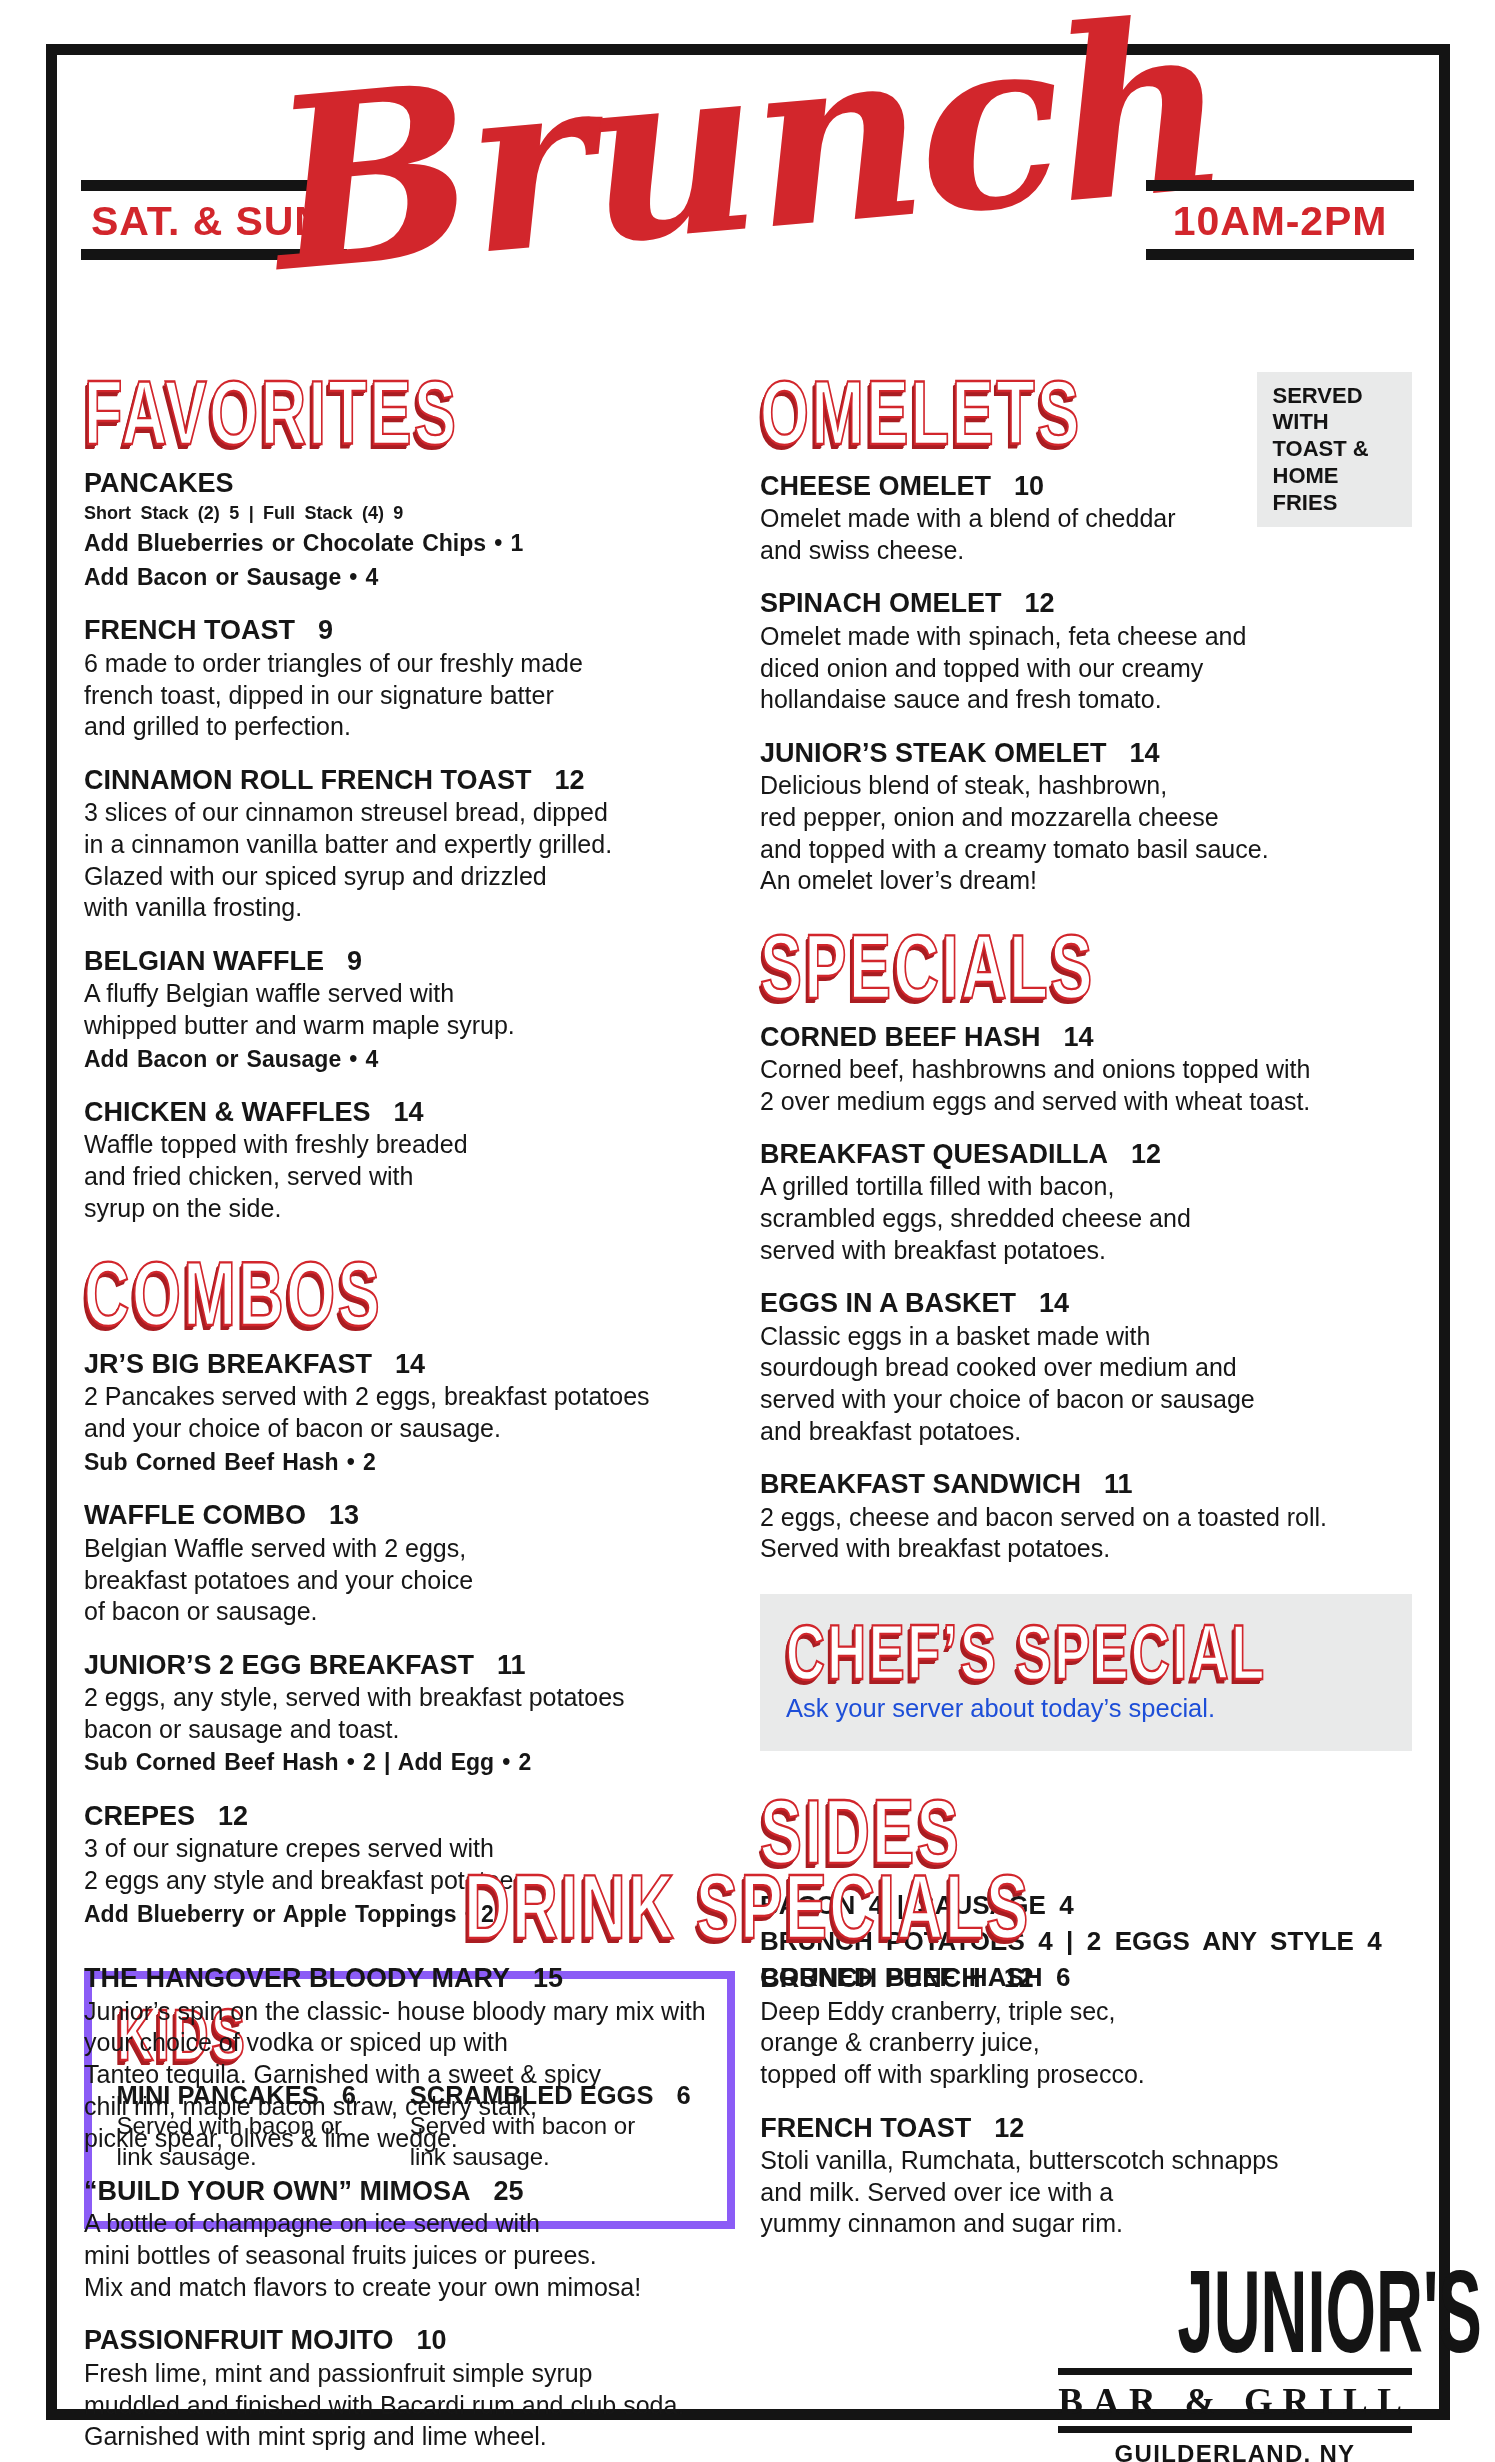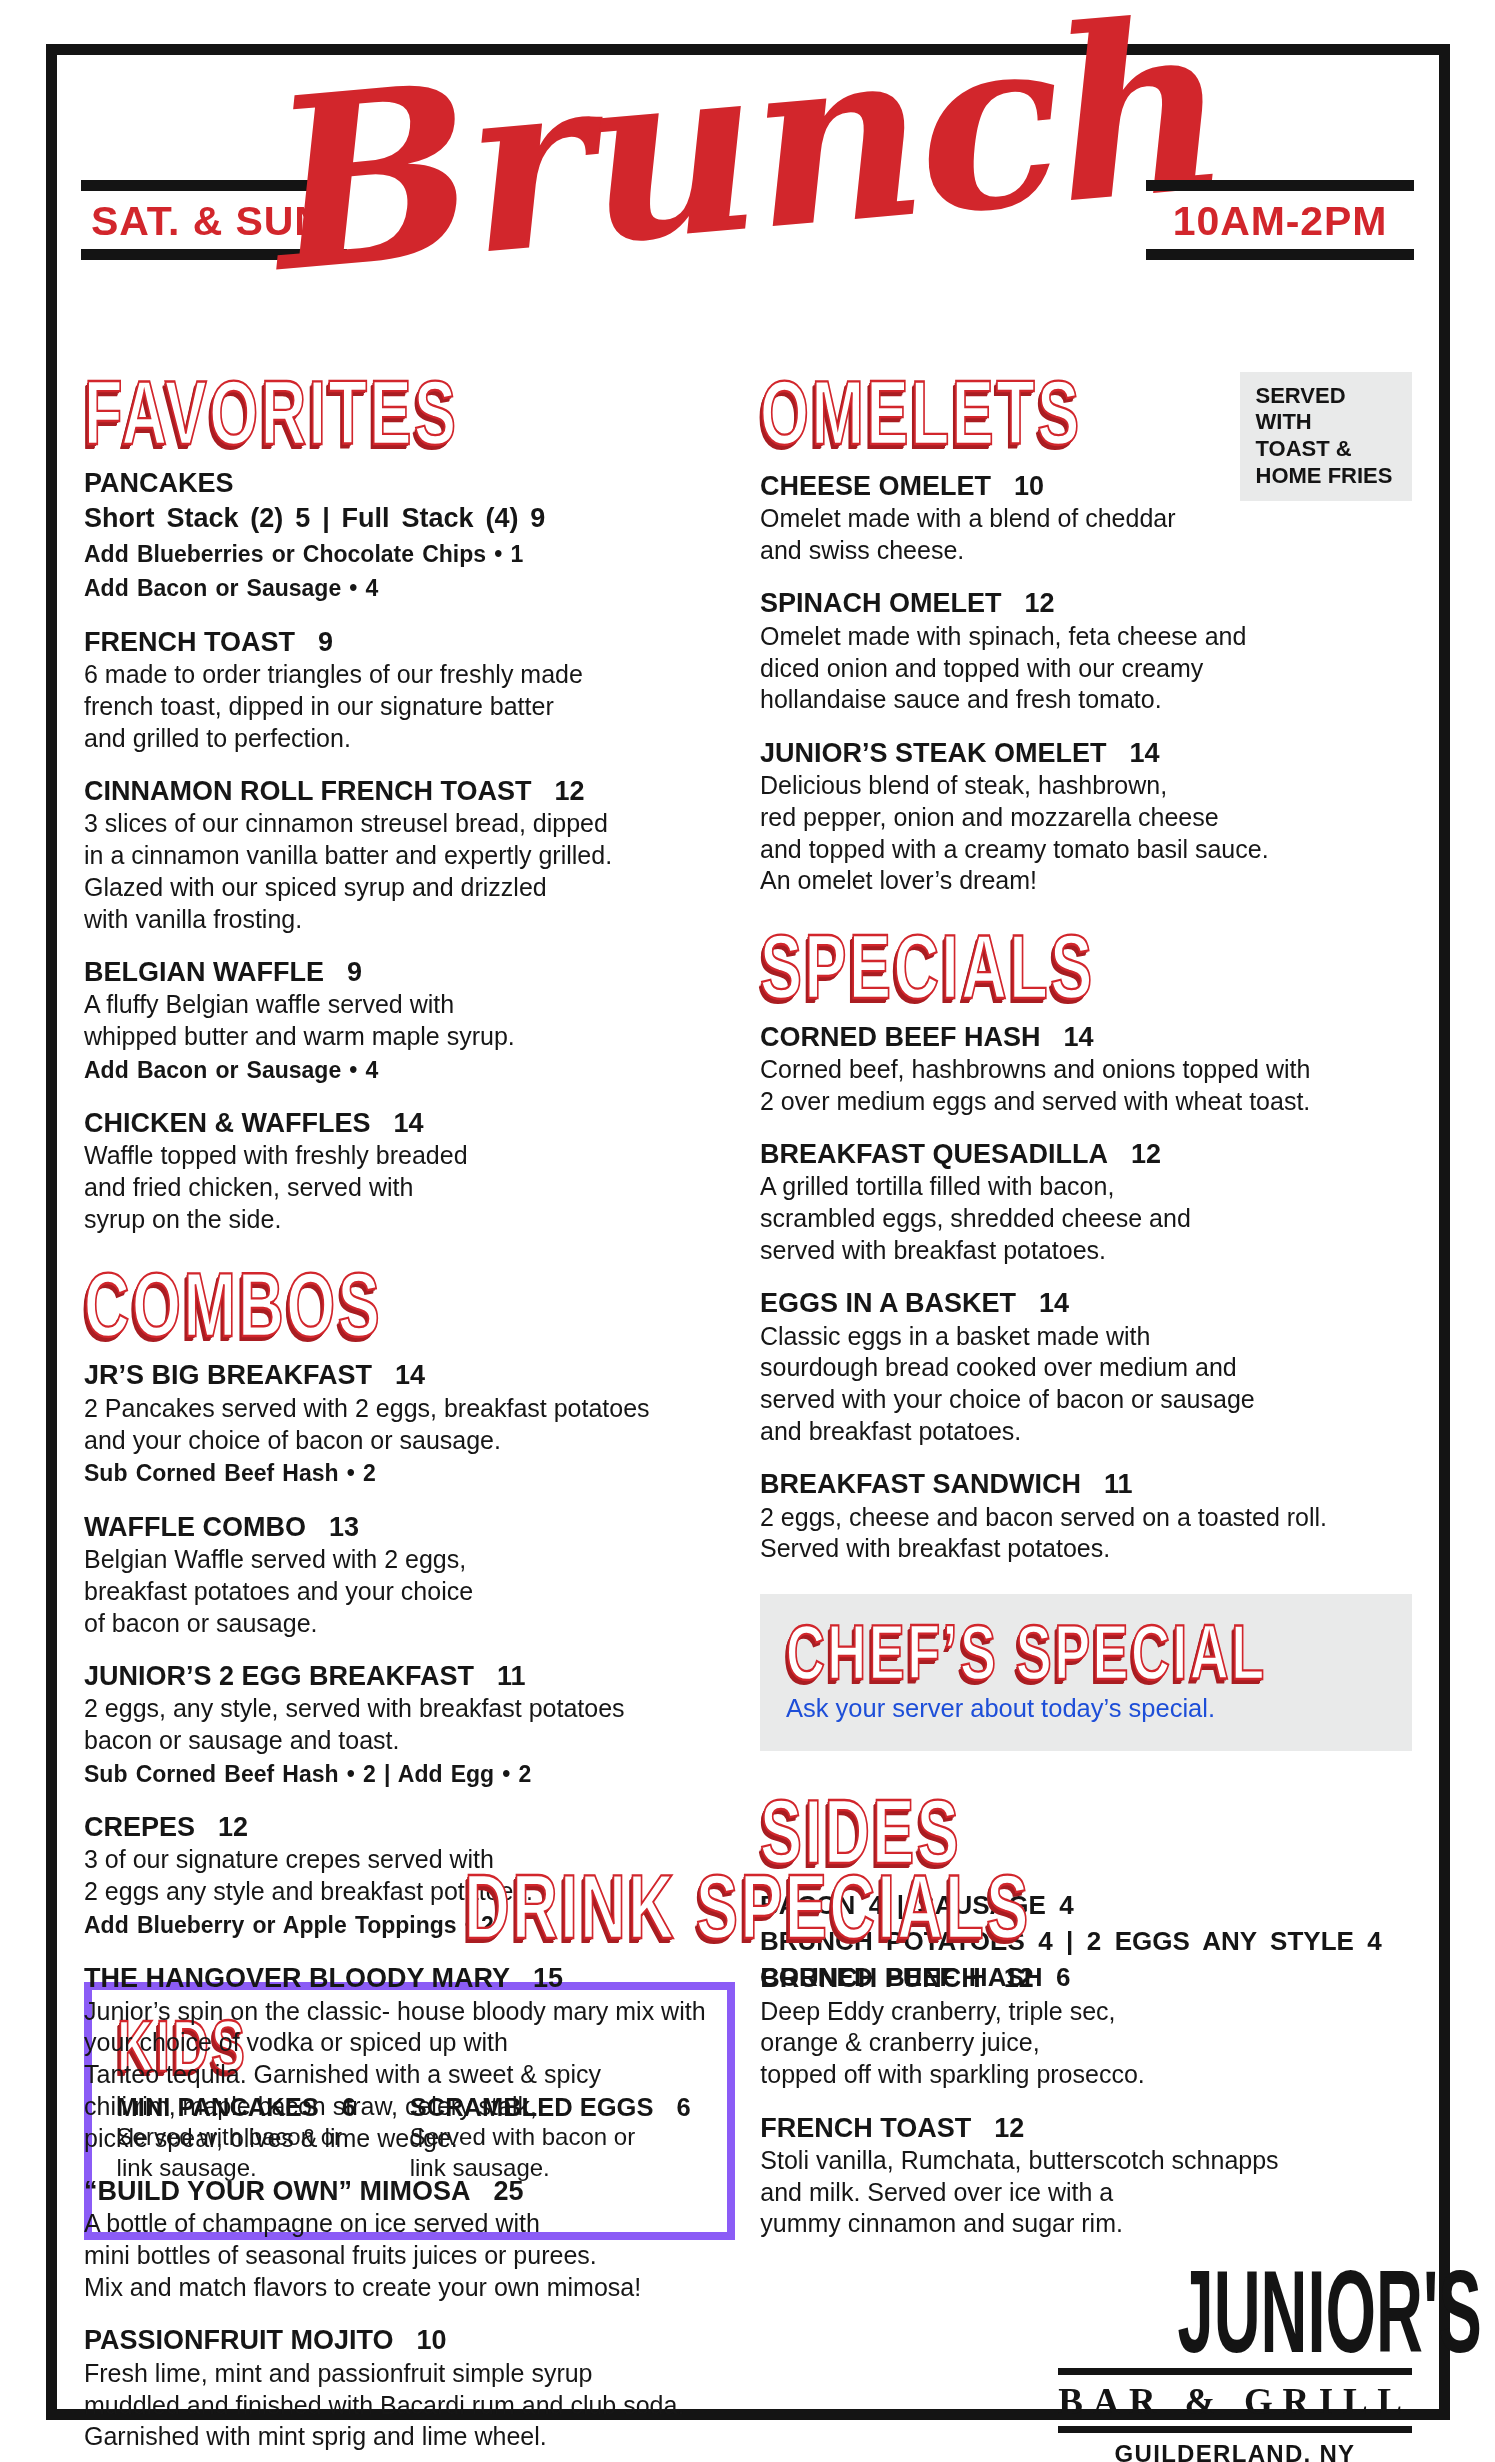--- a/index.html
+++ b/index.html
@@ -42,7 +42,7 @@
   .mi-desc:first-of-type{margin-top:5.3px;}
   .mi-addon{font-weight:700;font-size:23px;line-height:1.32;margin-top:3.5px;word-spacing:1.8px;}
   
-  .head-row{display:flex;gap:20px;align-items:flex-start;margin-bottom:16px;height:84px;}
+  .head-row{display:flex;gap:37px;align-items:flex-start;margin-bottom:16px;height:84px;}
   .badge{background:var(--gray);padding:10.6px 16px;font-weight:700;font-size:22px;
     line-height:1.22;color:#141414;}
   

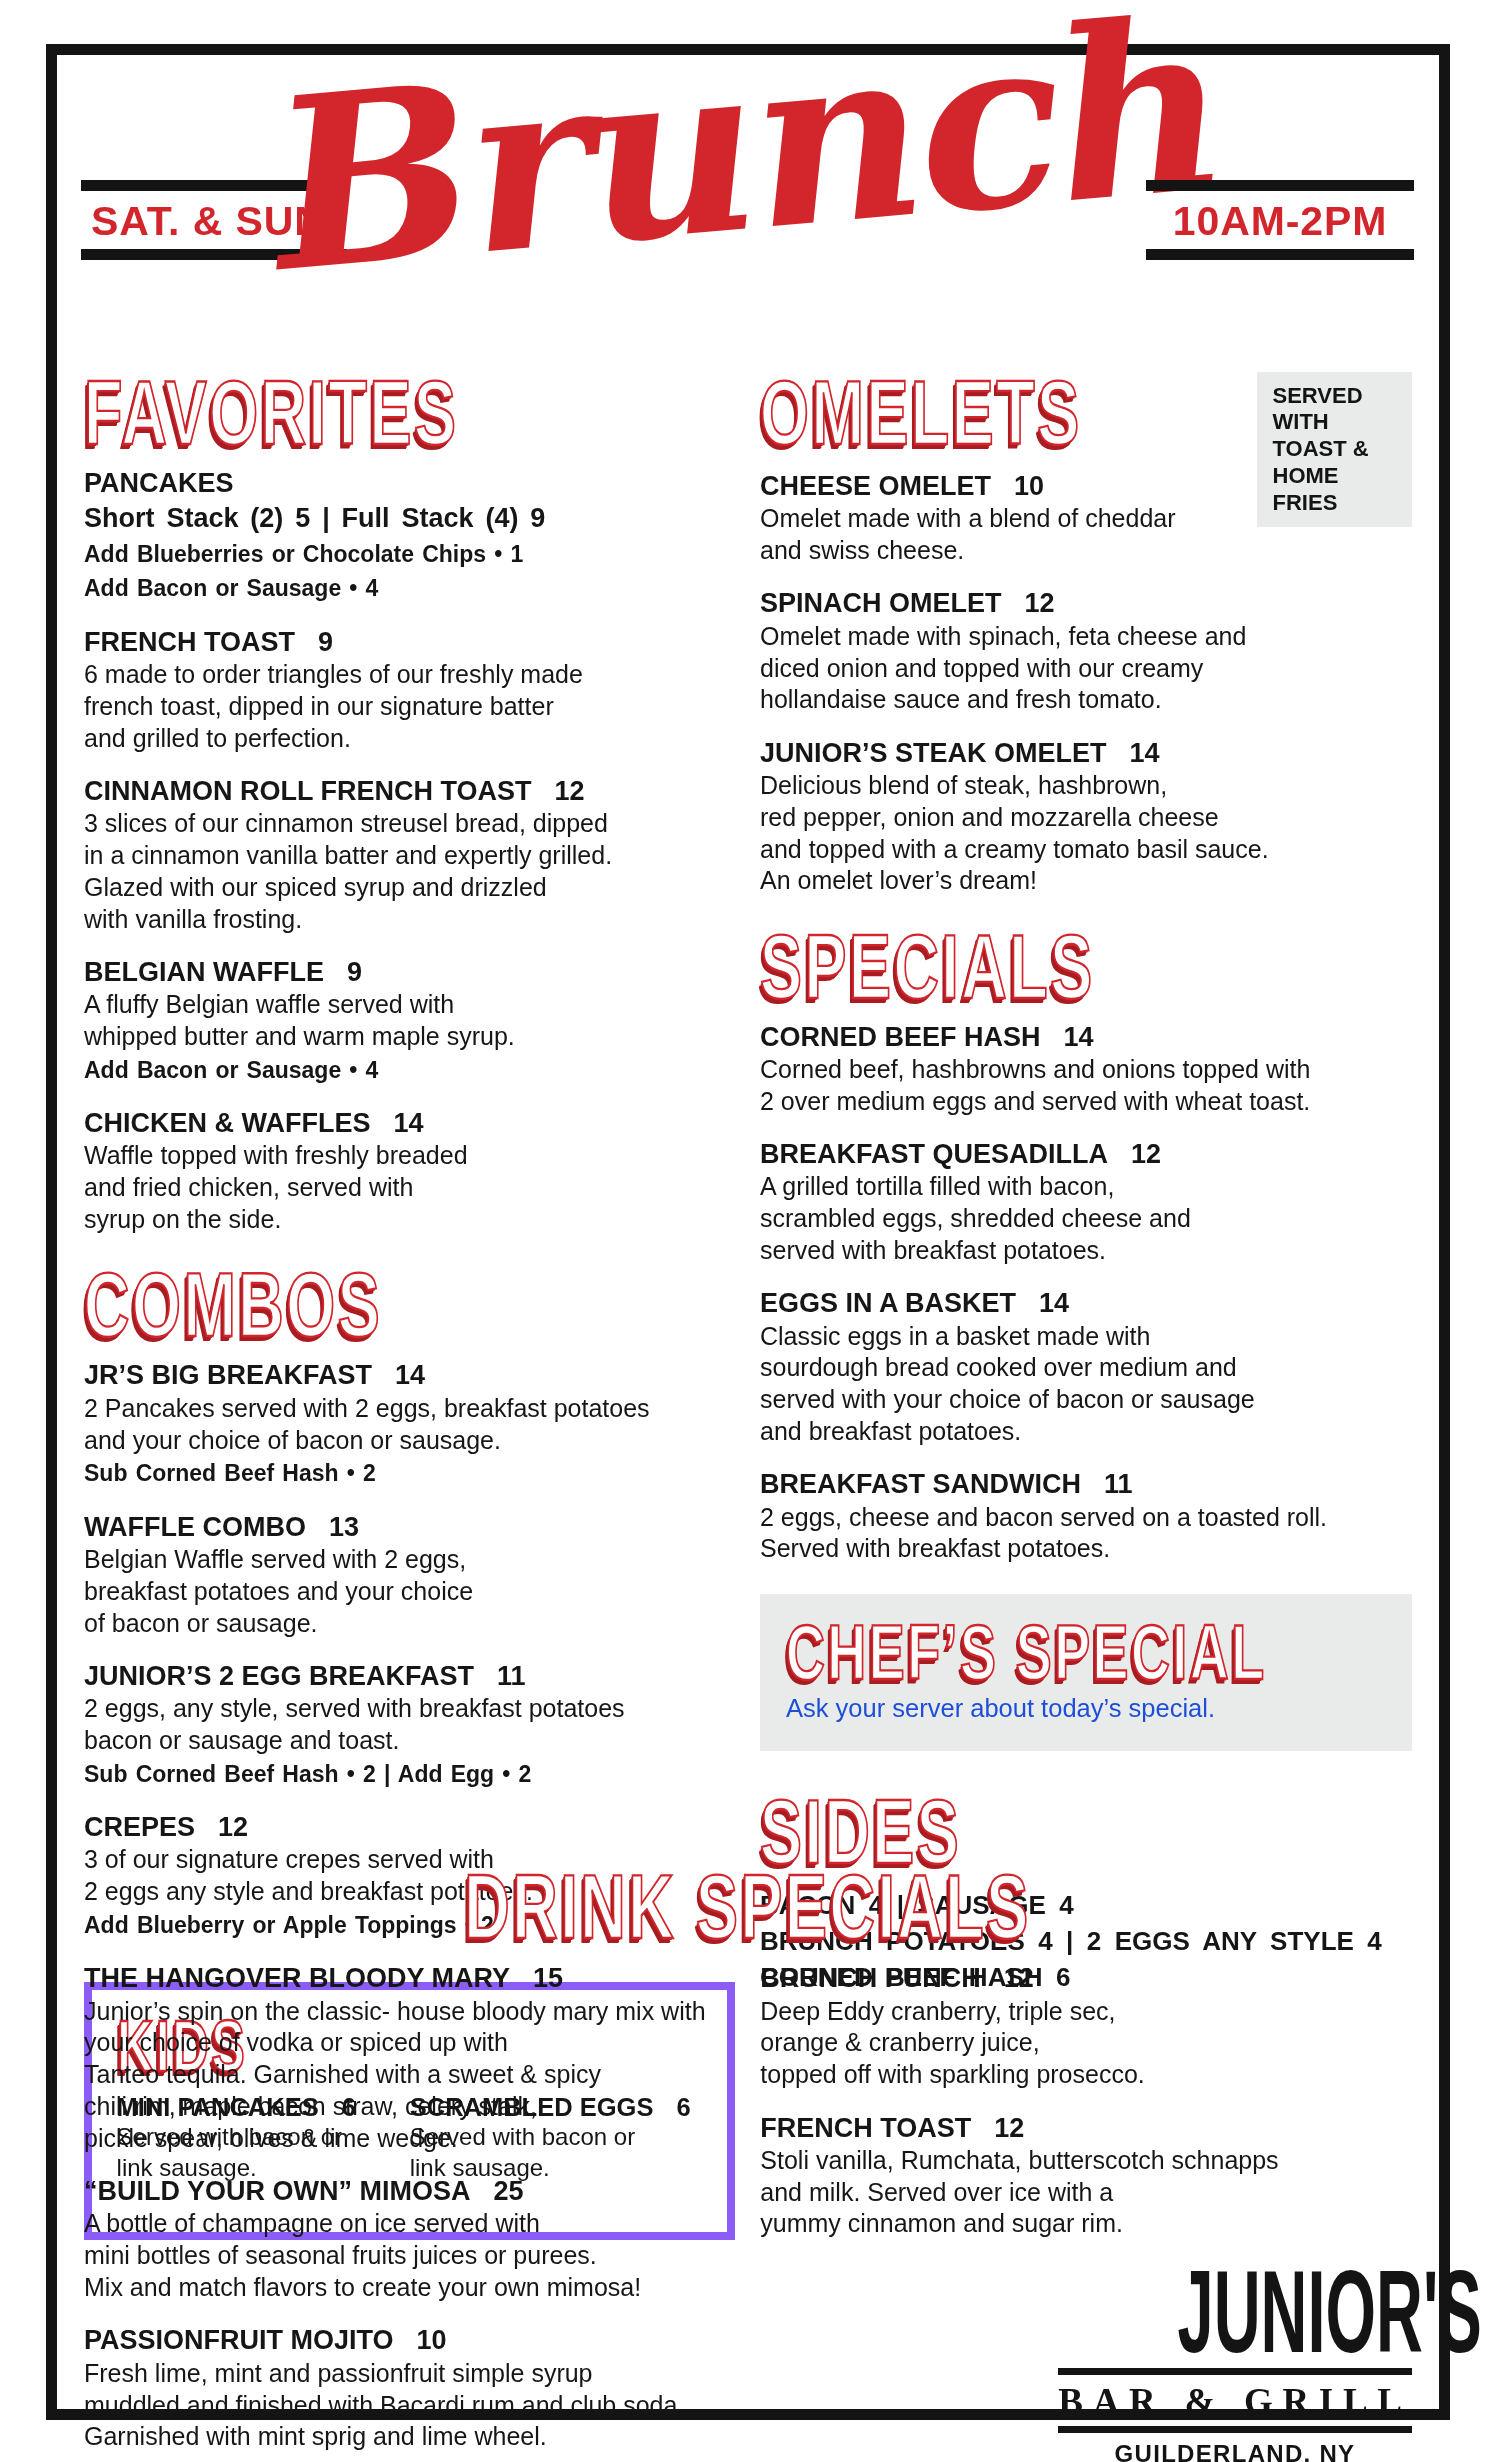--- a/index.html
+++ b/index.html
@@ -37,7 +37,7 @@
   .mi{margin:0 0 24px;}
   .mi-nameline{font-weight:700;font-size:27px;line-height:1.1;}
   .mi-price{margin-left:23px;}
-  .mi-bold{font-weight:700;font-size:27px;line-height:1.25;margin-top:3.5px;word-spacing:4.4px;}
+  .mi-bold{font-weight:700;font-size:18px;line-height:1.25;margin-top:3.5px;word-spacing:4.4px;}
   .mi-desc{font-size:25px;line-height:1.17;margin-top:2.6px;}
   .mi-desc:first-of-type{margin-top:5.3px;}
   .mi-addon{font-weight:700;font-size:23px;line-height:1.32;margin-top:3.5px;word-spacing:1.8px;}

